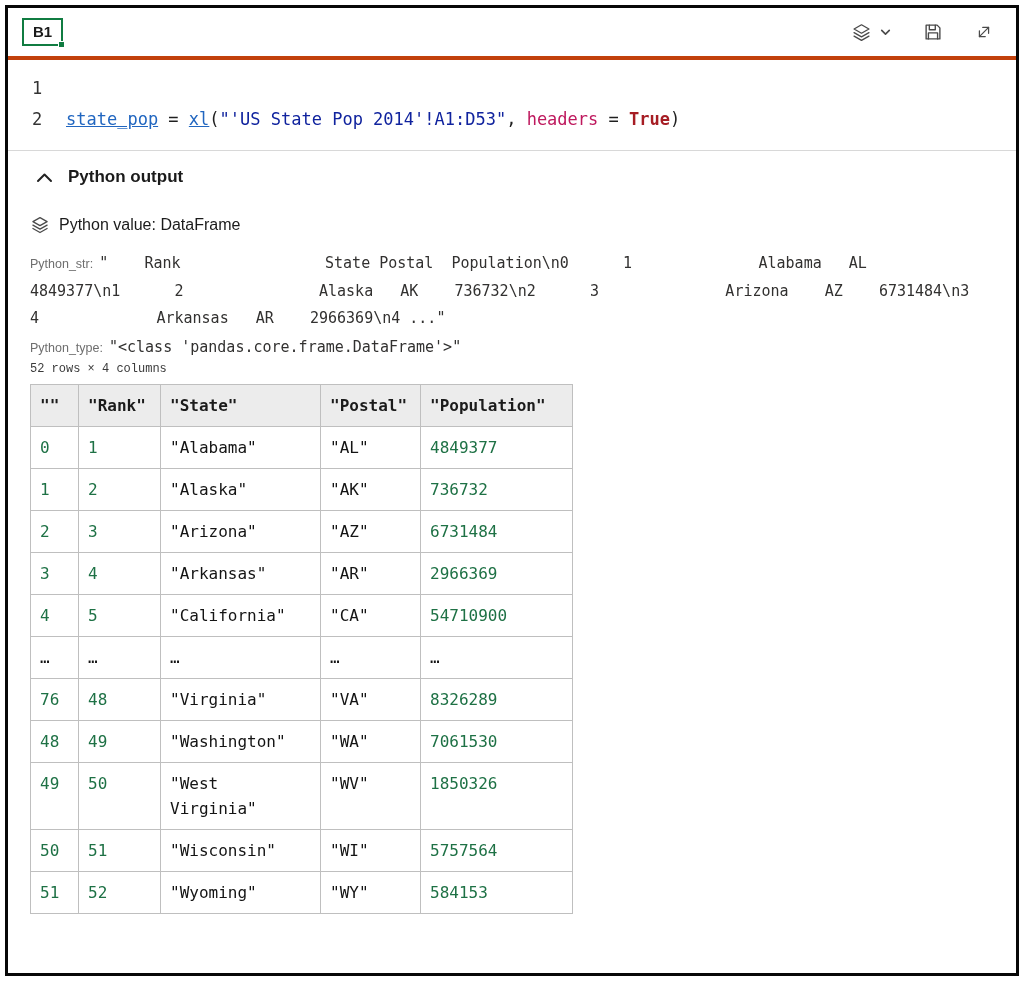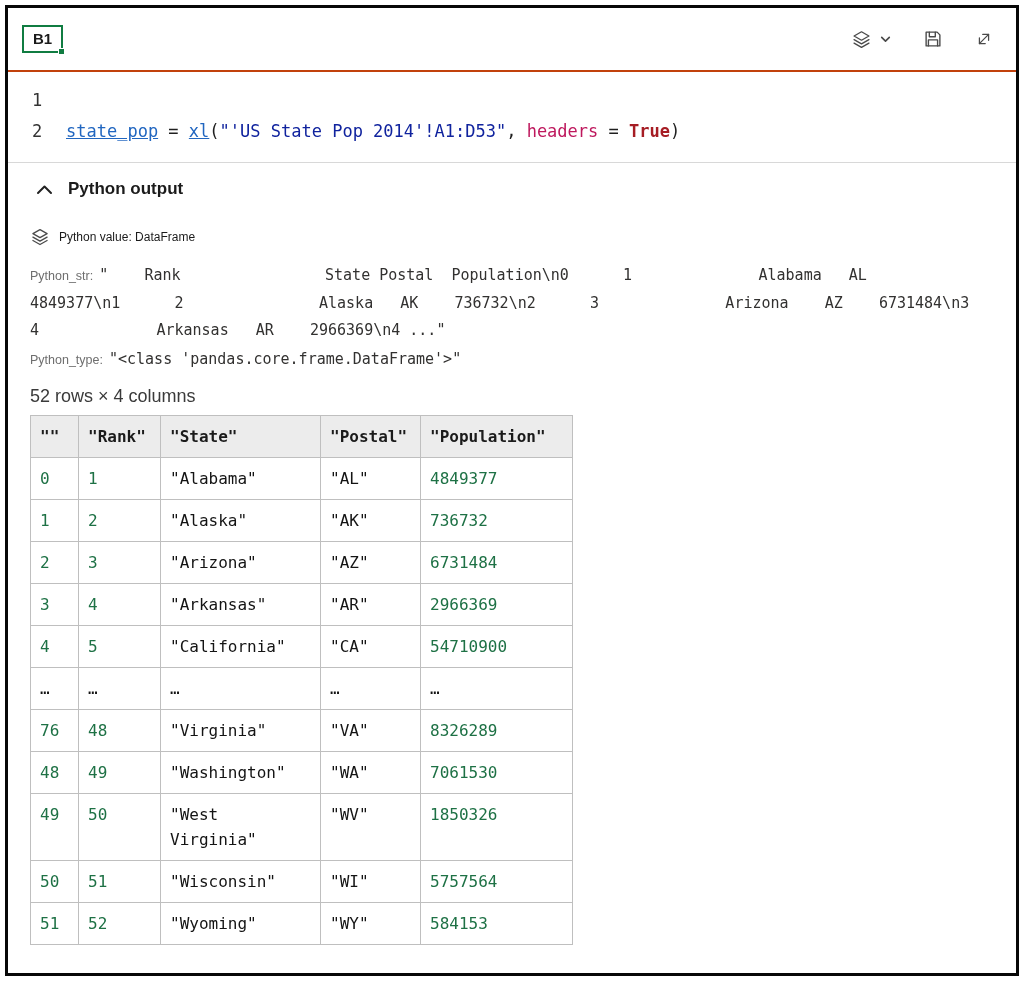--- a/index.html
+++ b/index.html
@@ -7,7 +7,7 @@
   .frame { position: absolute; left: 5px; top: 5px; width: 1014px; height: 971px; border: 3px solid #070707; background: #fff; }
 
   
-  .topbar { height: 64px; display: flex; align-items: center; justify-content: space-between; padding: 0 22px 0 14px; border-bottom: 2px solid #c2410c; }
+  .topbar { height: 52px; display: flex; align-items: center; justify-content: space-between; padding: 0 22px 0 14px; border-bottom: 4px solid #c2410c; }
   .cell-ref { position: relative; border: 2px solid #107C41; padding: 3px 9px 4px; font-size: 15px; font-weight: bold; color: #1b1b1b; background: #fff; }
   .cell-ref .handle { position: absolute; right: -4px; bottom: -4px; width: 7px; height: 7px; background: #107C41; border: 1px solid #fff; }
   .topbar-icons { display: flex; align-items: center; gap: 30px; }

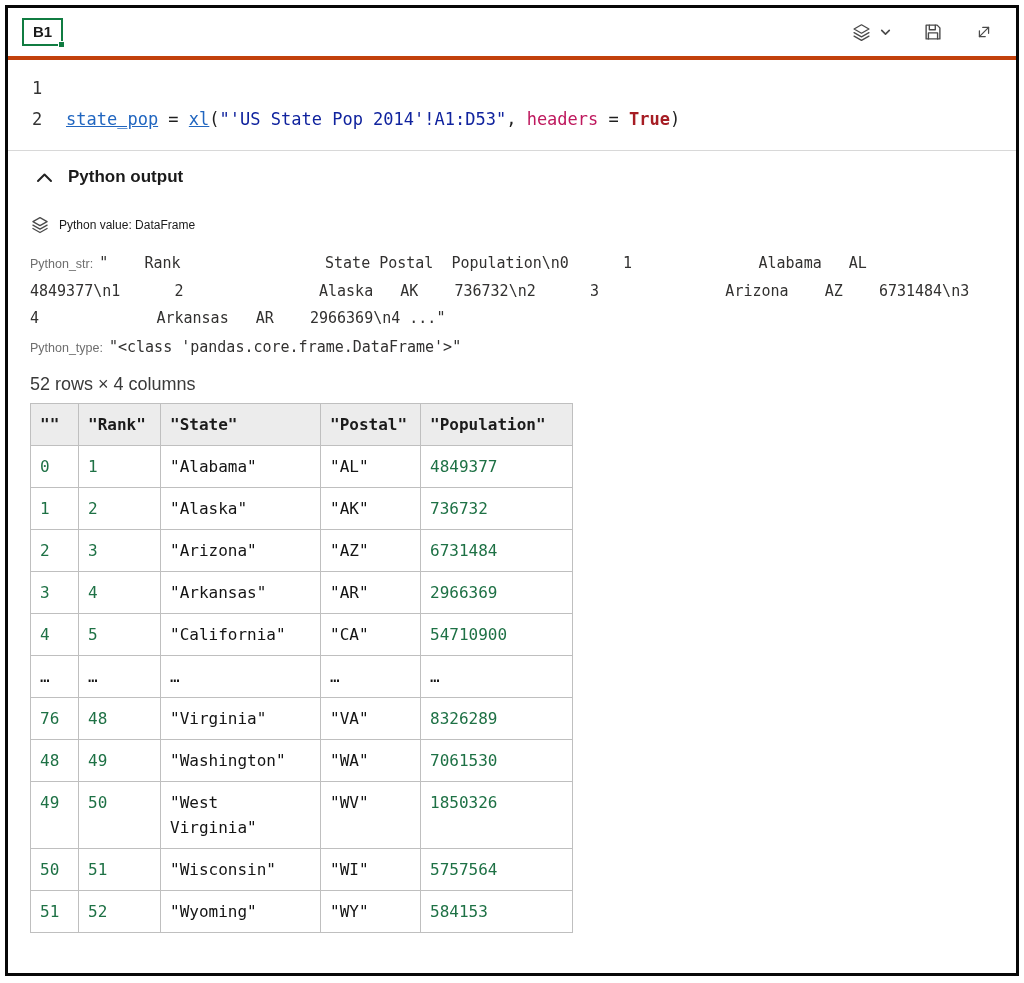--- a/index.html
+++ b/index.html
@@ -29,7 +29,7 @@
   
   .output { padding: 16px 36px 0 22px; }
   .output-header { display: flex; align-items: center; gap: 15px; font-size: 17px; font-weight: bold; color: #1b1b1b; padding-left: 6px; }
-  .value-row { display: flex; align-items: center; gap: 9px; margin-top: 28px; font-size: 12px; color: #1b1b1b; }
+  .value-row { display: flex; align-items: center; gap: 9px; margin-top: 28px; font-size: 16px; color: #1b1b1b; }
   .meta { margin-top: 15px; font-family: "DejaVu Sans Mono", "Liberation Mono", monospace; font-size: 15px; line-height: 27px; color: #323130; white-space: pre-wrap; word-wrap: break-word; max-width: 965px; }
   .meta + .meta { margin-top: 2px; }
   .metalabel { font-family: Liberation Sans, sans-serif; font-size: 12.5px; color: #6e6e6e; margin-right: 6px; }

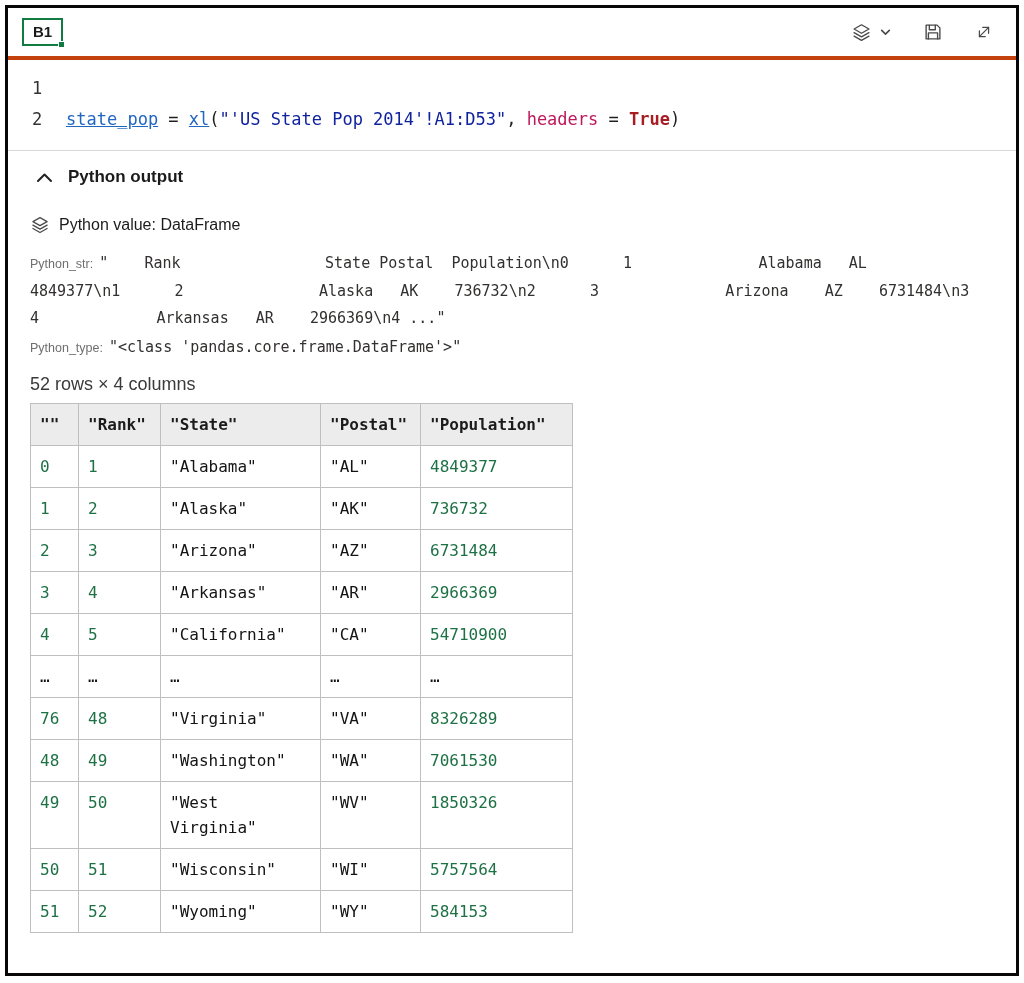--- a/index.html
+++ b/index.html
@@ -33,7 +33,7 @@
   .meta { margin-top: 15px; font-family: "DejaVu Sans Mono", "Liberation Mono", monospace; font-size: 15px; line-height: 27px; color: #323130; white-space: pre-wrap; word-wrap: break-word; max-width: 965px; }
   .meta + .meta { margin-top: 2px; }
   .metalabel { font-family: Liberation Sans, sans-serif; font-size: 12.5px; color: #6e6e6e; margin-right: 6px; }
-  .dims { margin-top: 12px; font-size: 18px; color: #3a3a3a; }
+  .dims { font-size: 12px; color: #3a3a3a; font-family: Liberation Mono, monospace; }
 
   
   table.df { border-collapse: collapse; table-layout: fixed; margin-top: 8px; font-family: "DejaVu Sans Mono", "Liberation Mono", monospace; font-size: 16px; line-height: 25px; color: #141414; }

